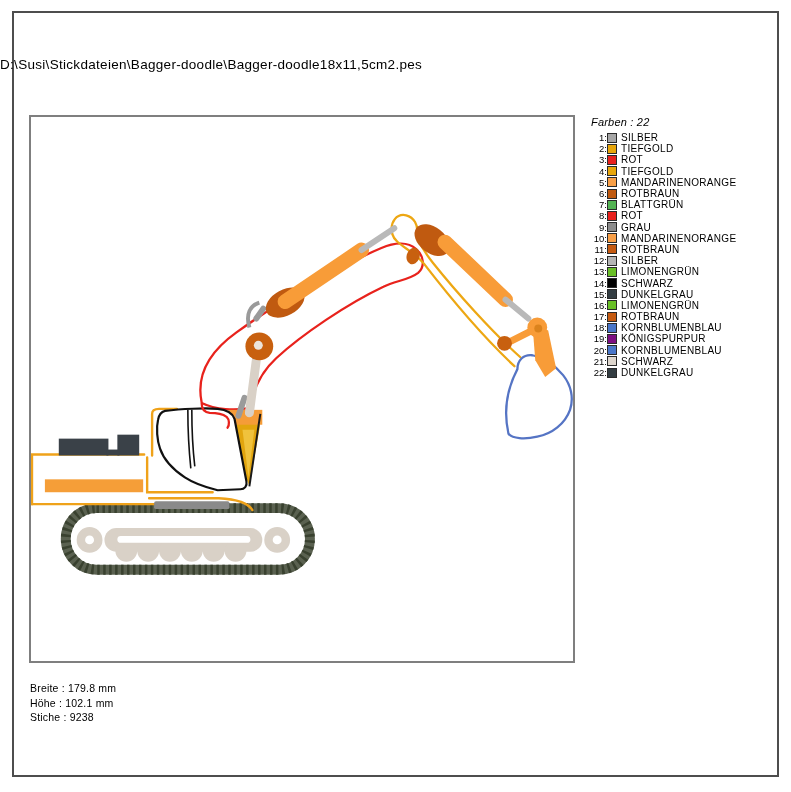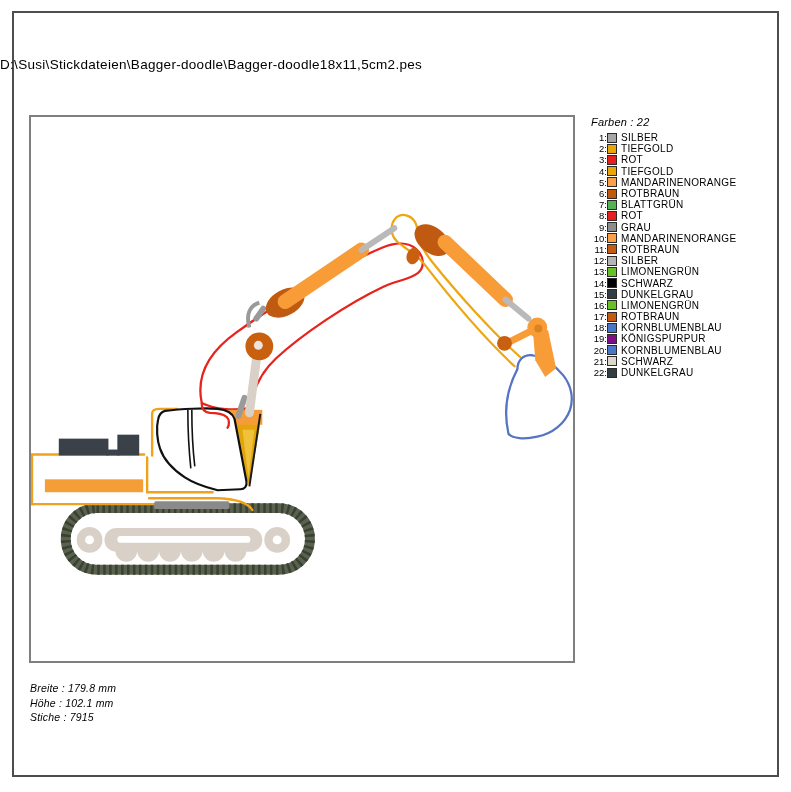--- a/index.html
+++ b/index.html
@@ -20,7 +20,7 @@
                  flex:none;margin-right:4px;}
   .legend-label{font-size:10px;letter-spacing:0.3px;white-space:nowrap;}
   .stats{position:absolute;left:30px;top:681px;font-size:10.5px;line-height:14.5px;
-         letter-spacing:0.2px;font-style:italic;}
+         letter-spacing:0.2px;}
 </style>
 </head>
 <body>

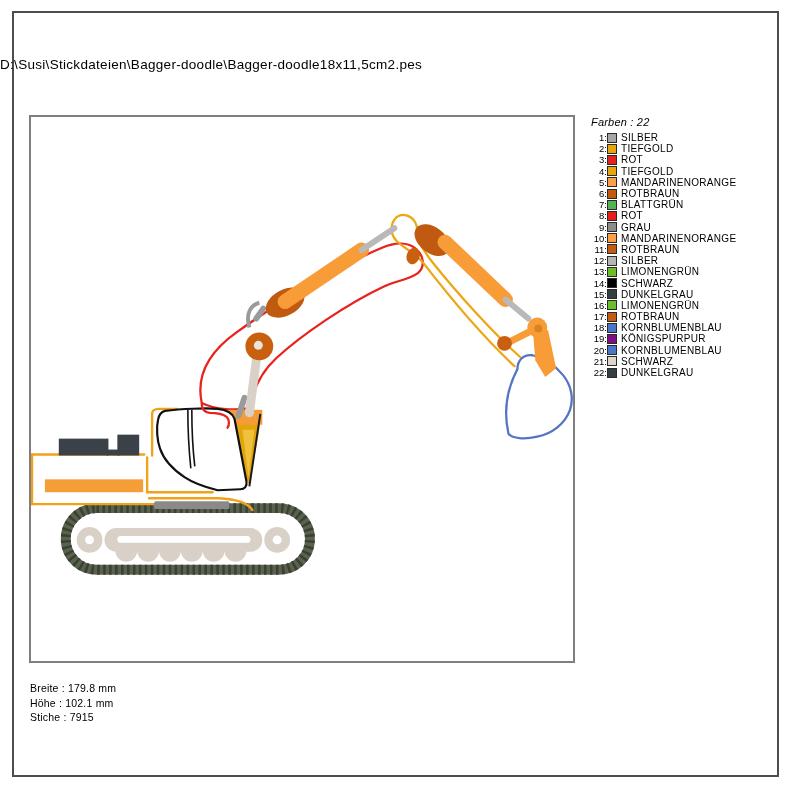--- a/index.html
+++ b/index.html
@@ -270,7 +270,7 @@
 <div class="stats">
   <div>Breite : 179.8 mm</div>
   <div>Höhe : 102.1 mm</div>
-  <div>Stiche : 7915</div>
+  <div>Stiche : 9238</div>
 </div>
 
 </body></html>

